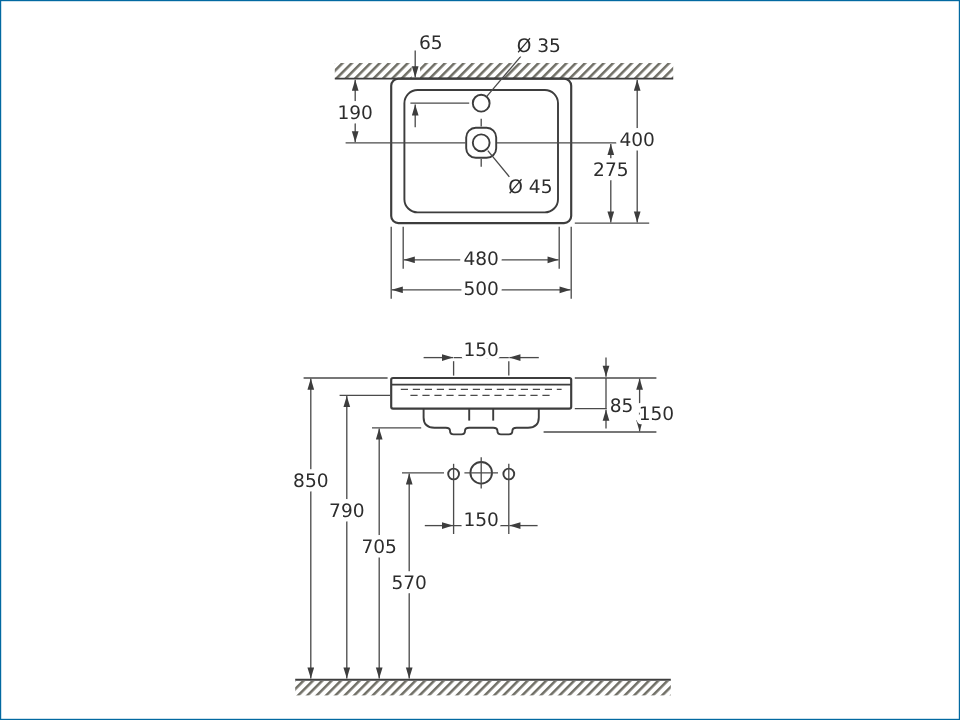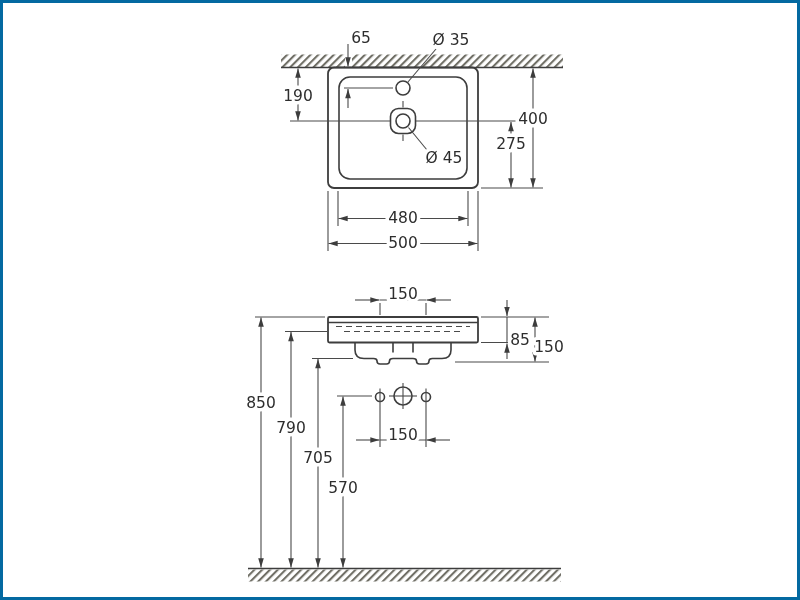--- a/index.html
+++ b/index.html
@@ -13,7 +13,7 @@
   }
   .frame{
     width:800px;height:600px;box-sizing:border-box;
-    border:3px solid #0369a1;background:var(--background);
+    border:1px solid #0369a1;background:var(--background);
   }
   svg text{
     font-family:"DejaVu Sans","Liberation Sans",sans-serif;

